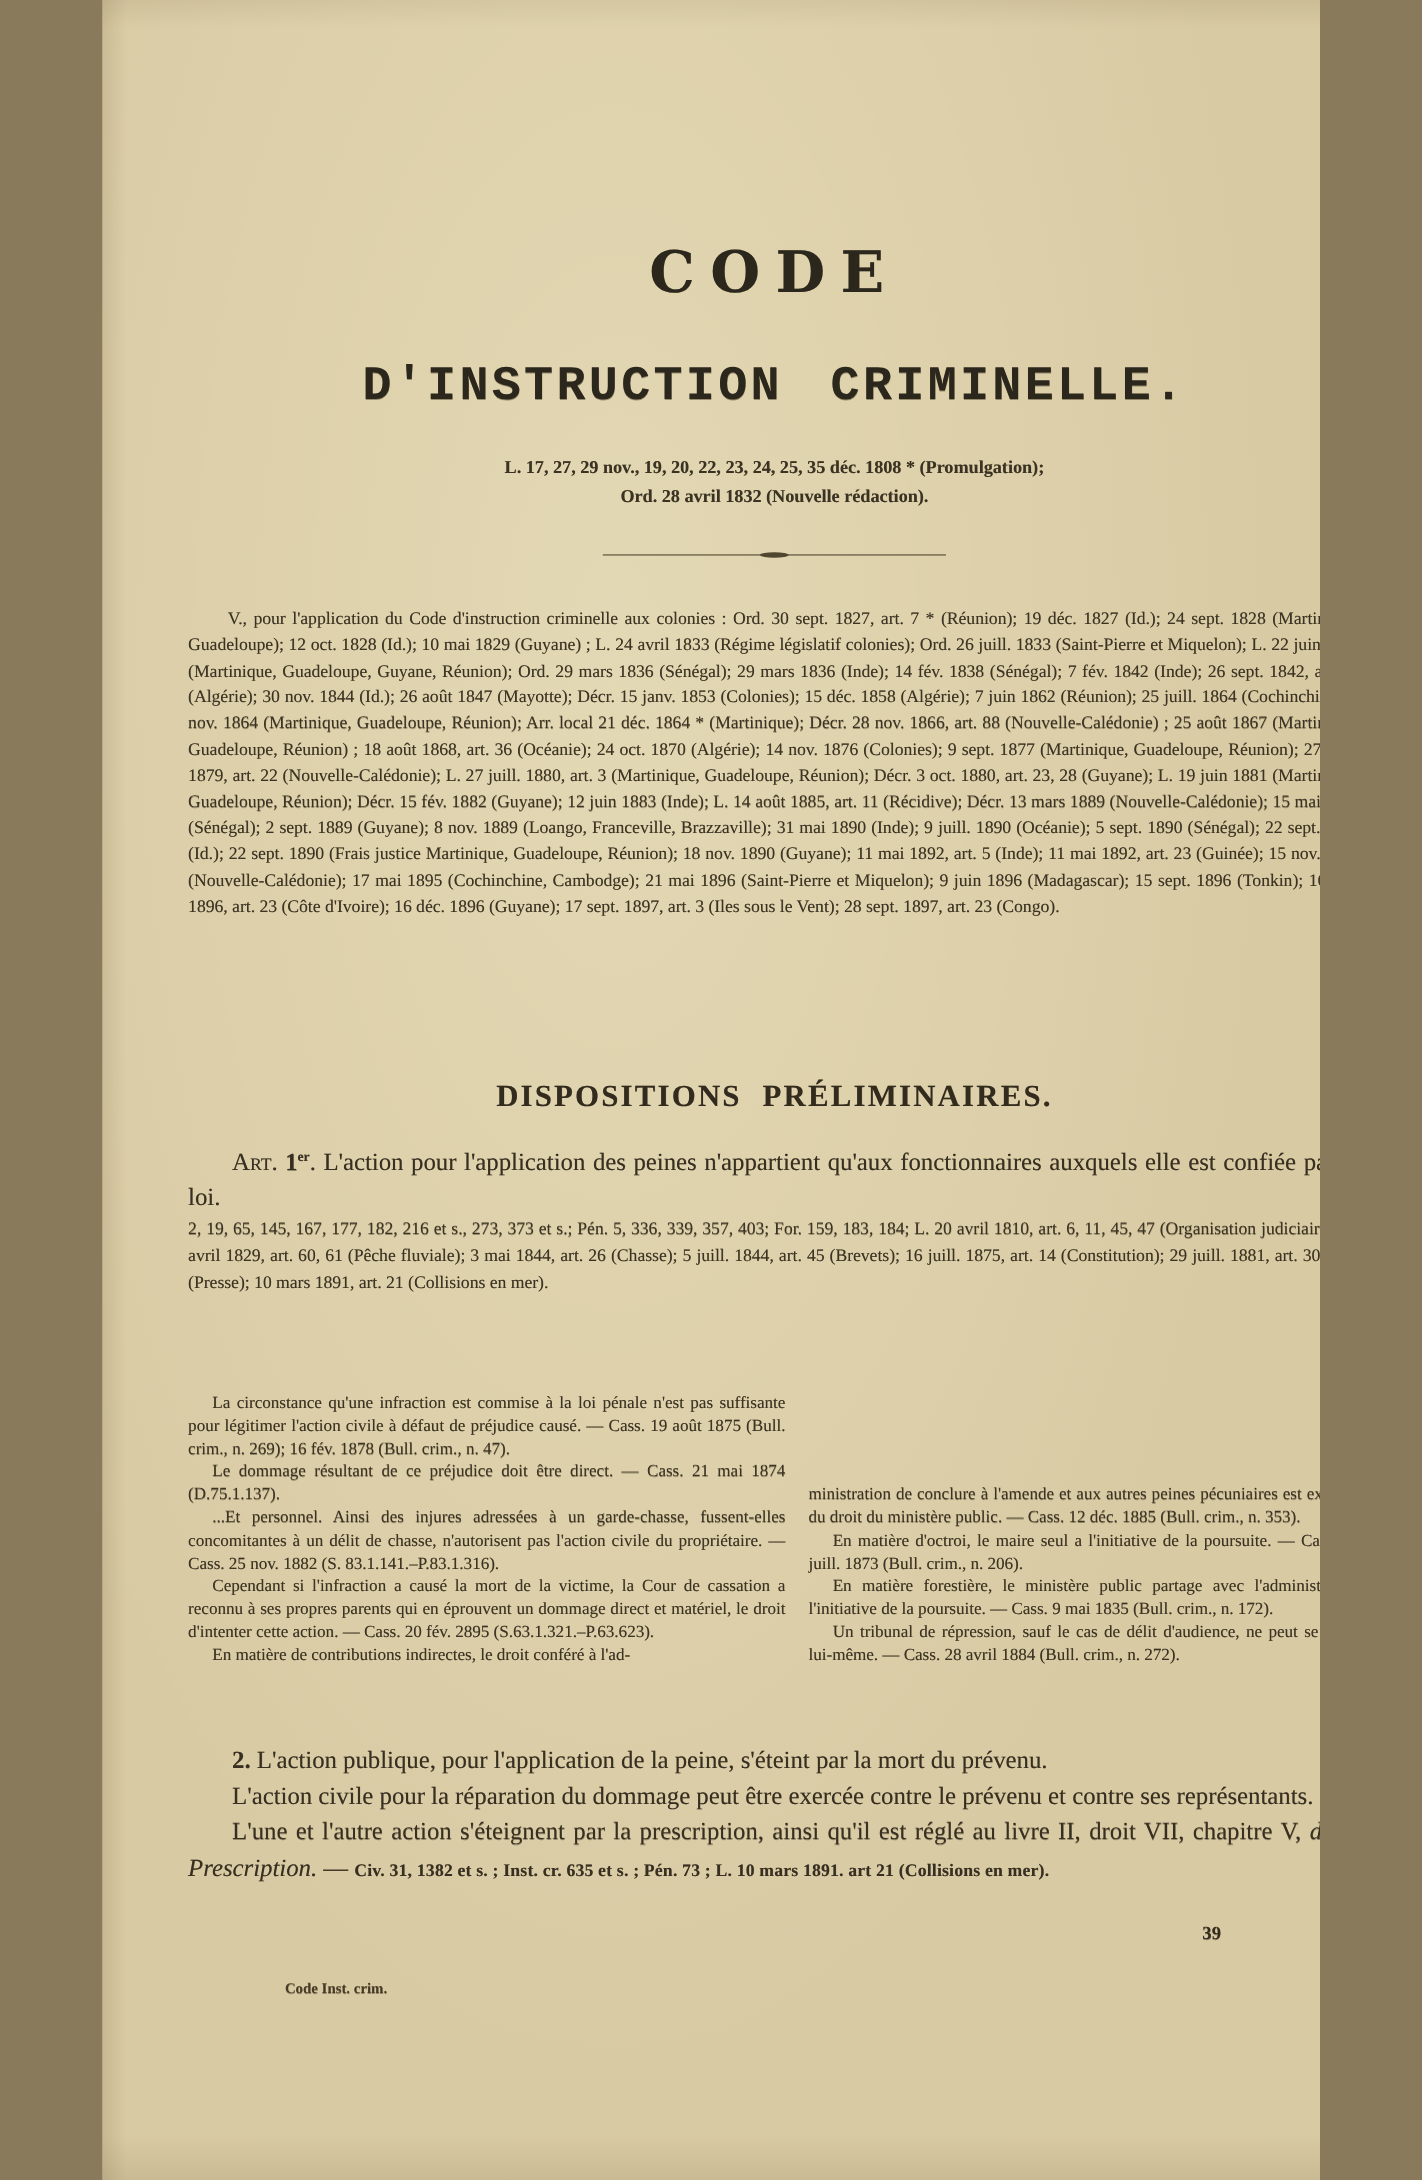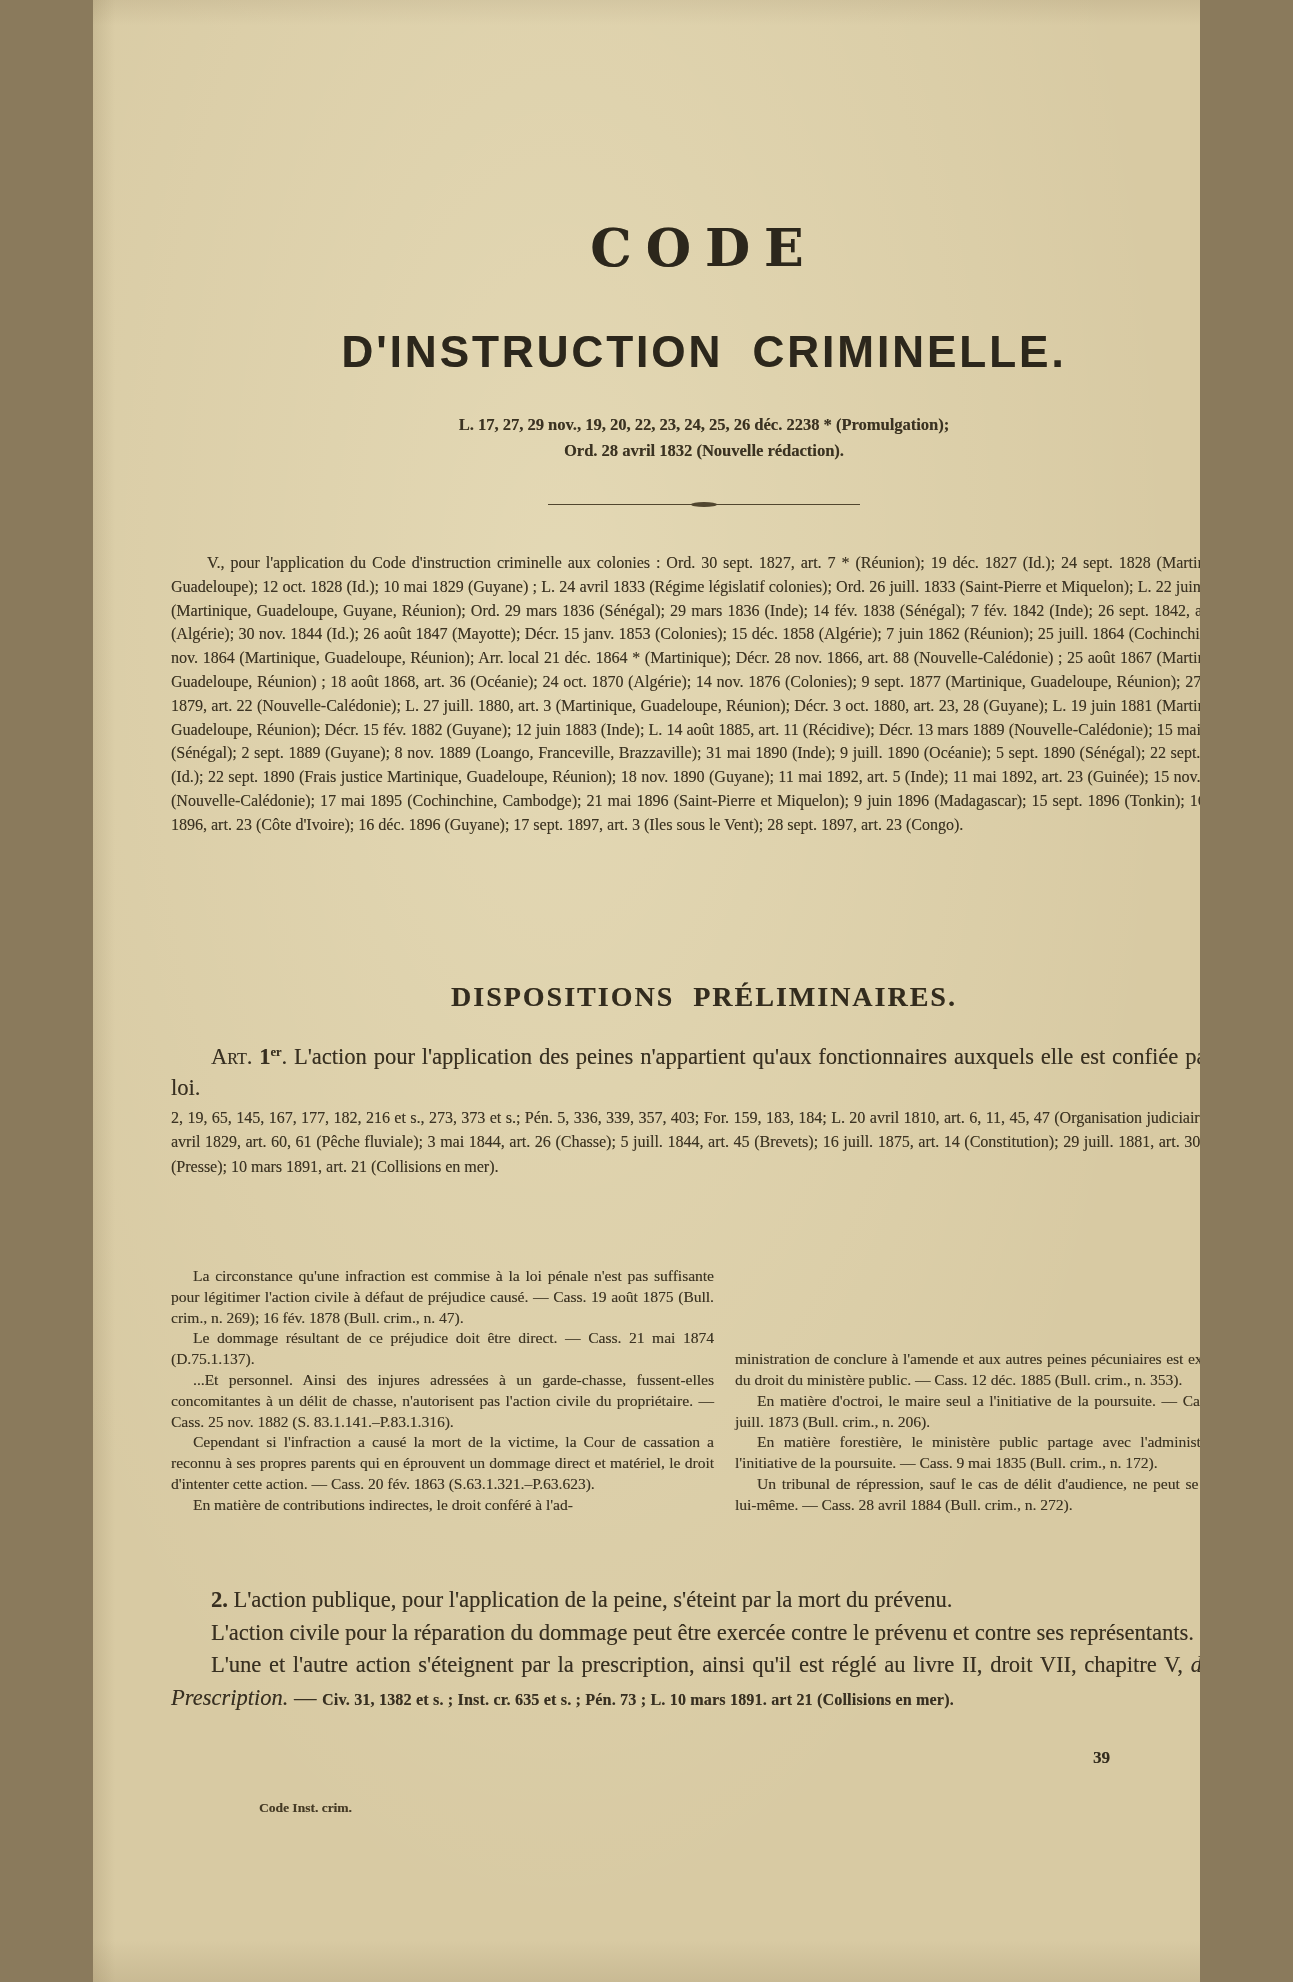--- a/index.html
+++ b/index.html
@@ -29,7 +29,7 @@
   }
   #subtitle-block{top:330px;text-align:center;}
   .sub-title{
-    font-family:Liberation Sans, sans-serif;
+    font-family:Liberation Mono, monospace;
     font-size:44px;font-weight:bold;line-height:1;
     letter-spacing:3px;word-spacing:14px;color:#2c271c;margin:0;
   }

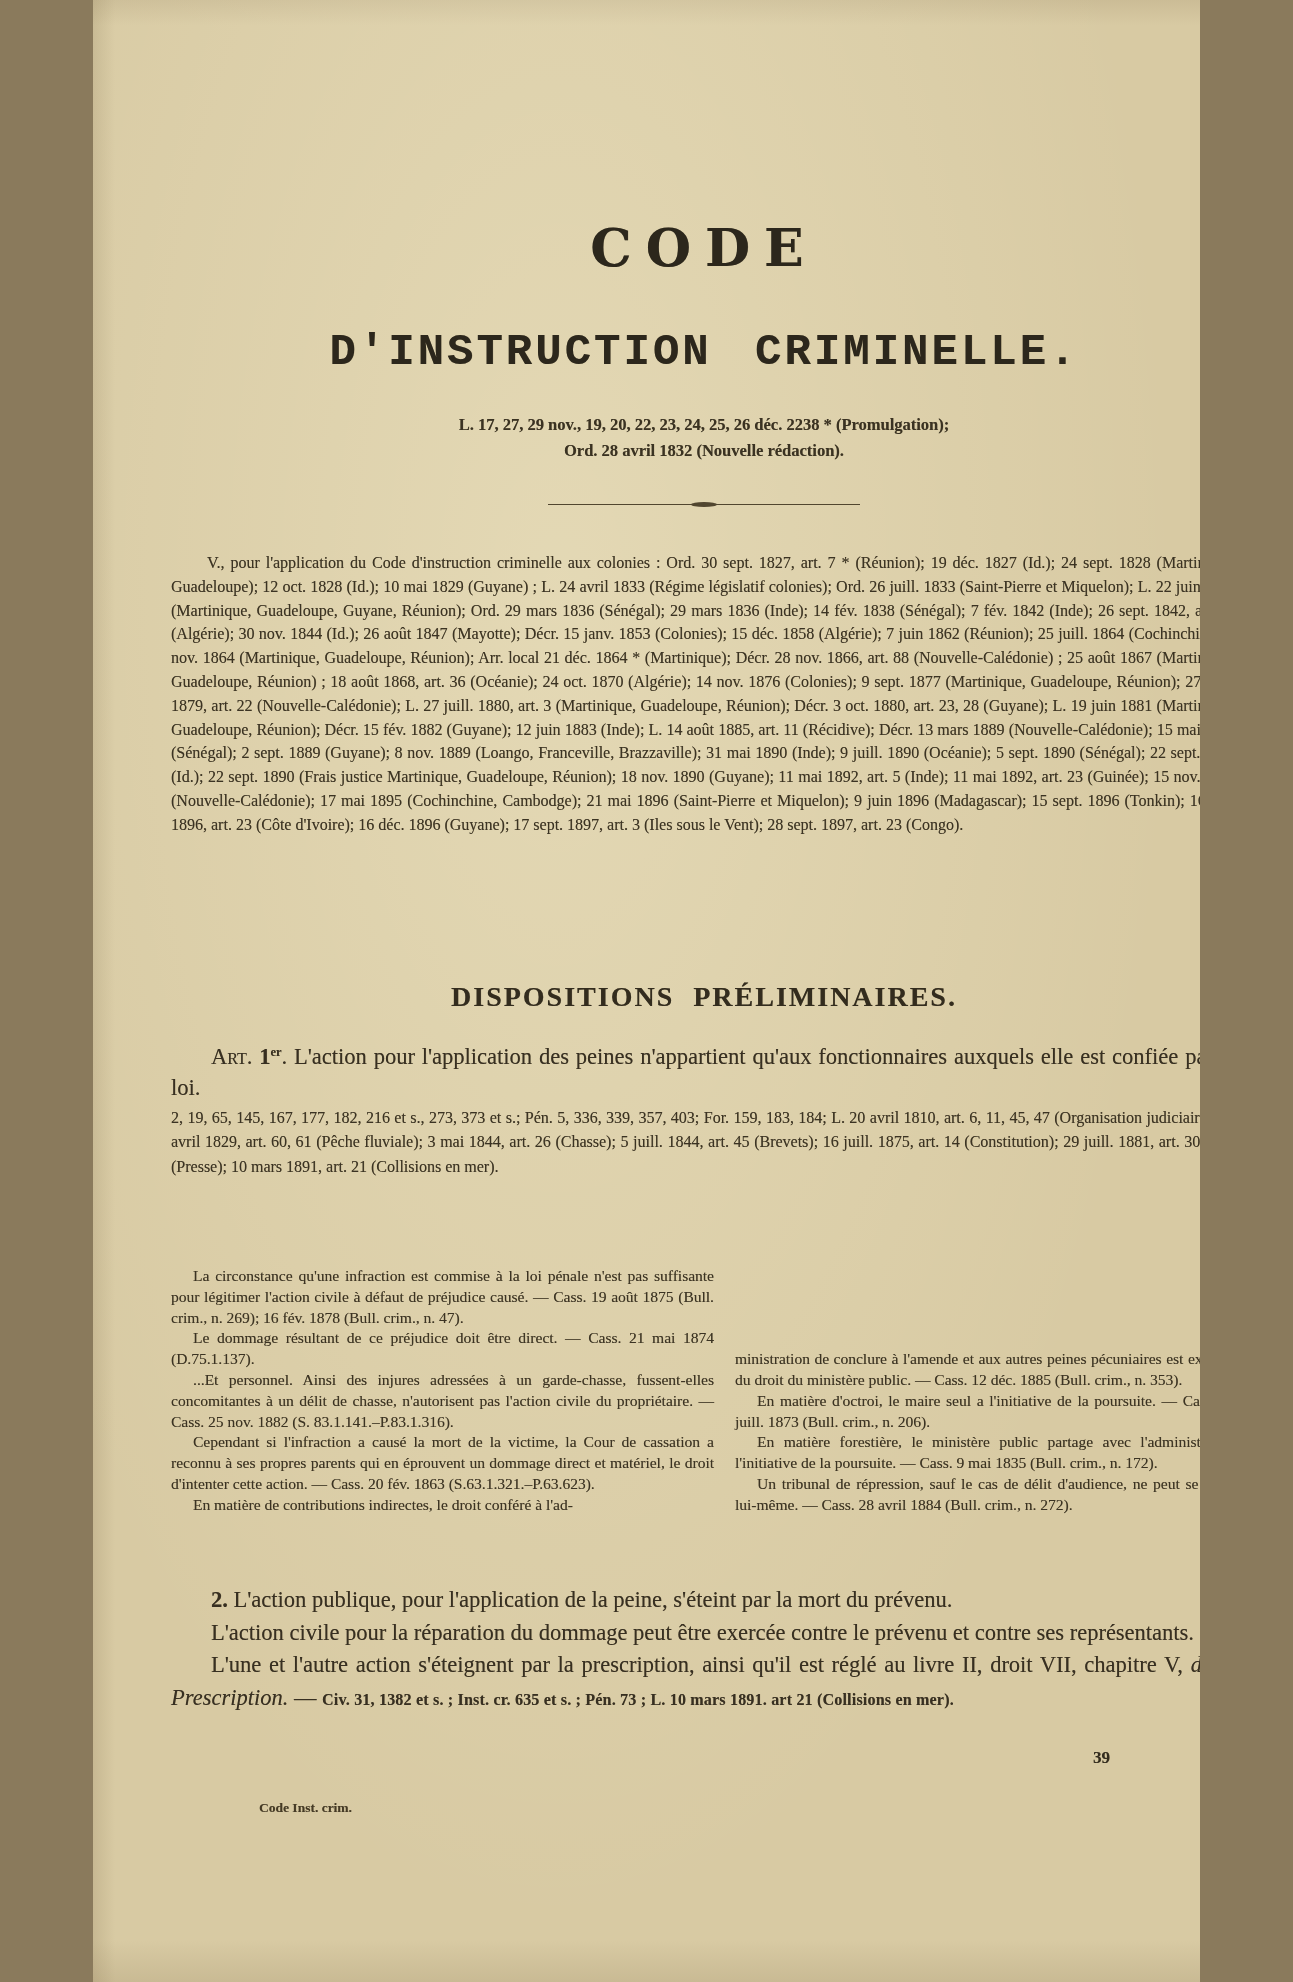--- a/index.html
+++ b/index.html
@@ -84,7 +84,7 @@
   </div>
 
   <div class="content soft" id="law-block" style="position:absolute;">
-    <div>L. 17, 27, 29 nov., 19, 20, 22, 23, 24, 25, 26 déc. 2238 * (Promulgation);</div>
+    <div>L. 17, 27, 29 nov., 19, 20, 22, 23, 24, 25, 35 déc. 1808 * (Promulgation);</div>
     <div>Ord. 28 avril 1832 (Nouvelle rédaction).</div>
   </div>
 

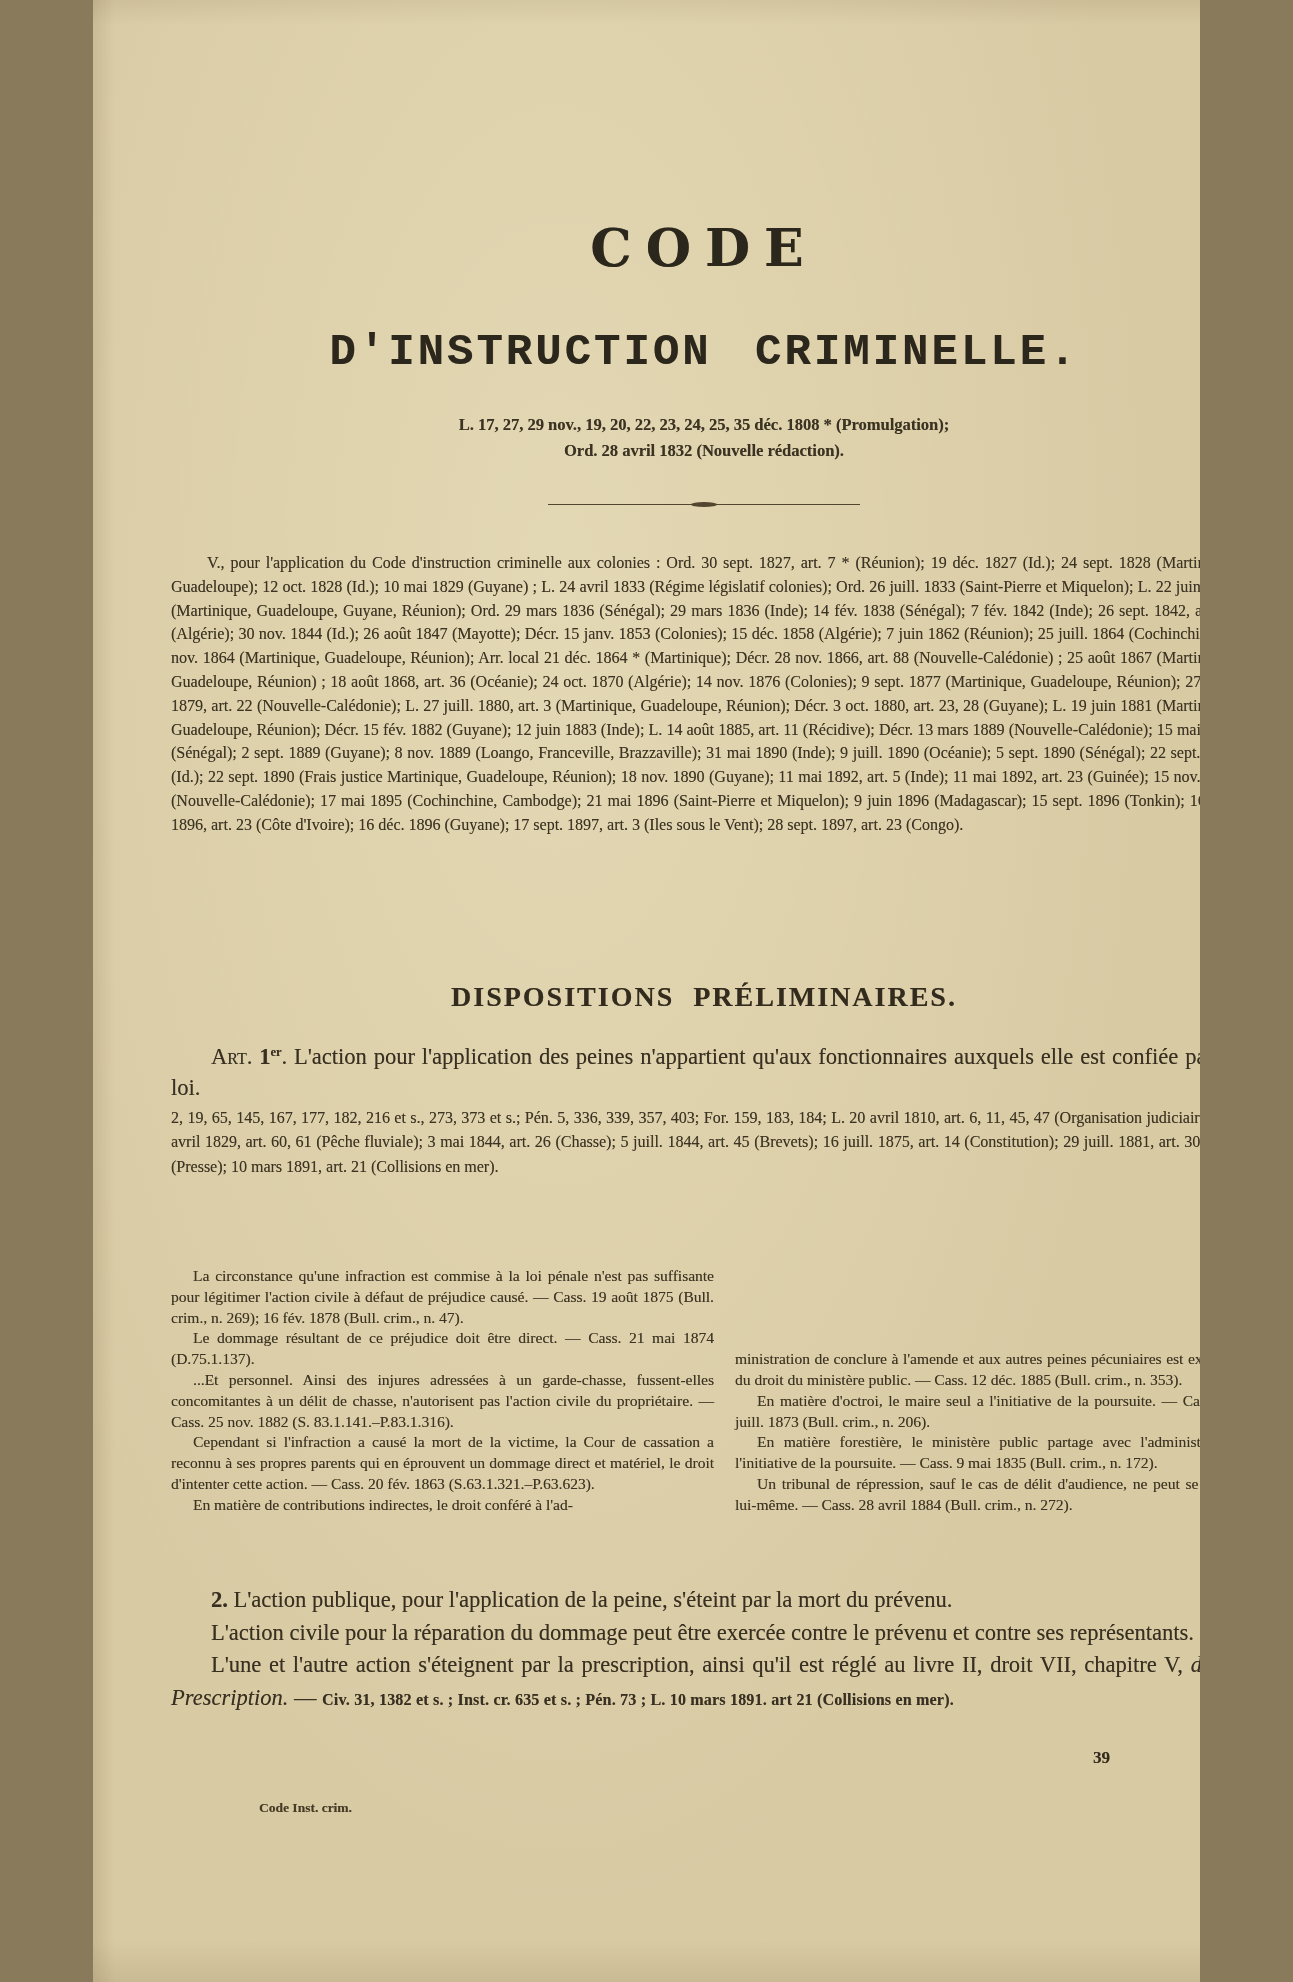--- a/index.html
+++ b/index.html
@@ -113,7 +113,7 @@
       <p>La circonstance qu'une infraction est commise à la loi pénale n'est pas suffisante pour légitimer l'action civile à défaut de préjudice causé. — Cass. 19 août 1875 (Bull. crim., n. 269); 16 fév. 1878 (Bull. crim., n. 47).</p>
       <p>Le dommage résultant de ce préjudice doit être direct. — Cass. 21 mai 1874 (D.75.1.137).</p>
       <p>...Et personnel. Ainsi des injures adressées à un garde-chasse, fussent-elles concomitantes à un délit de chasse, n'autorisent pas l'action civile du propriétaire. — Cass. 25 nov. 1882 (S. 83.1.141.–P.83.1.316).</p>
-      <p>Cependant si l'infraction a causé la mort de la victime, la Cour de cassation a reconnu à ses propres parents qui en éprouvent un dommage direct et matériel, le droit d'intenter cette action. — Cass. 20 fév. 1863 (S.63.1.321.–P.63.623).</p>
+      <p>Cependant si l'infraction a causé la mort de la victime, la Cour de cassation a reconnu à ses propres parents qui en éprouvent un dommage direct et matériel, le droit d'intenter cette action. — Cass. 20 fév. 2895 (S.63.1.321.–P.63.623).</p>
       <p>En matière de contributions indirectes, le droit conféré à l'ad-</p>
     </div>
     <div class="col-divider"></div>

